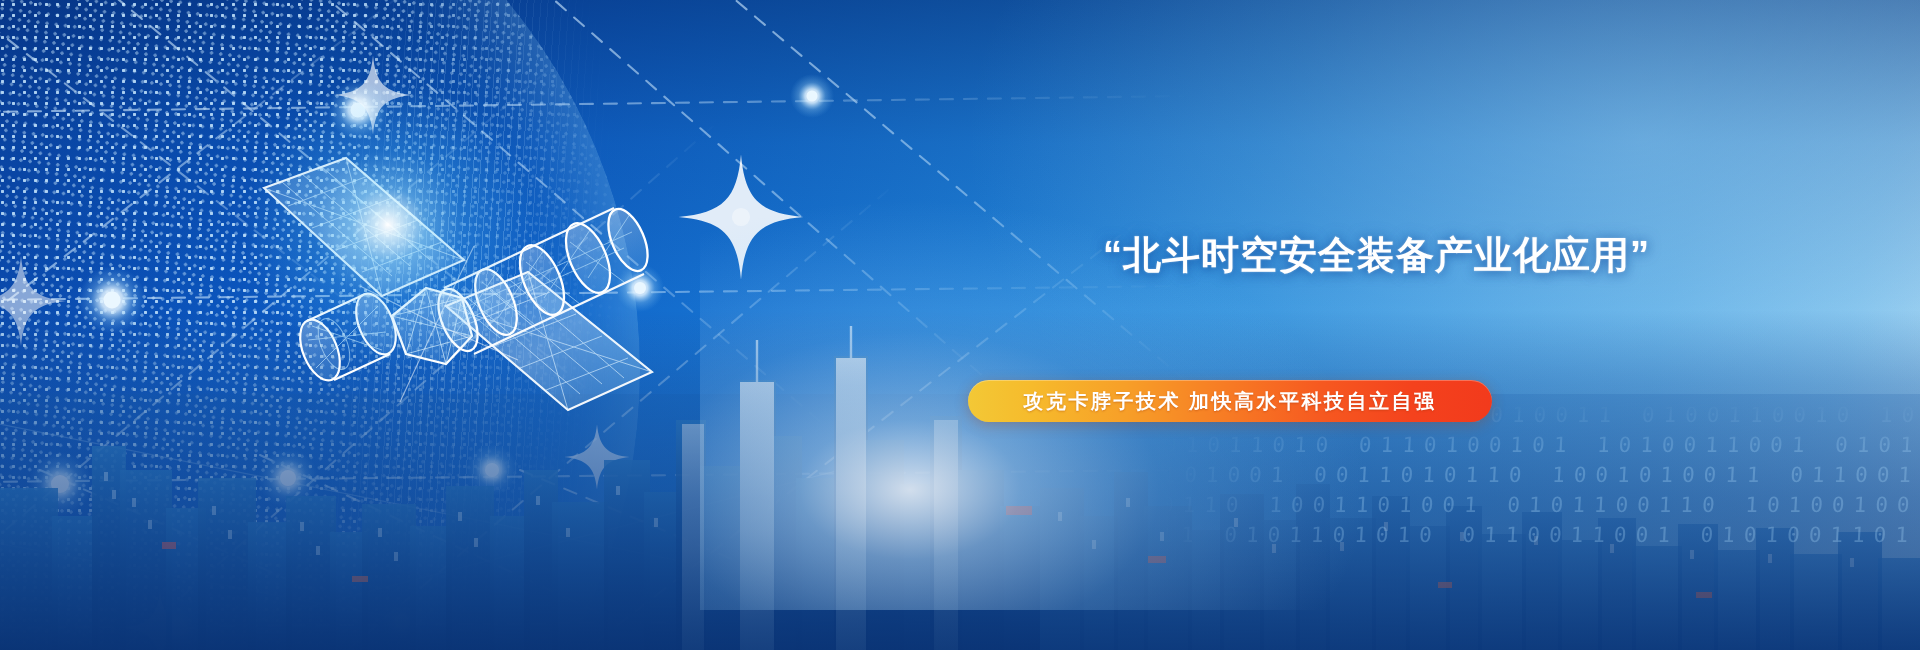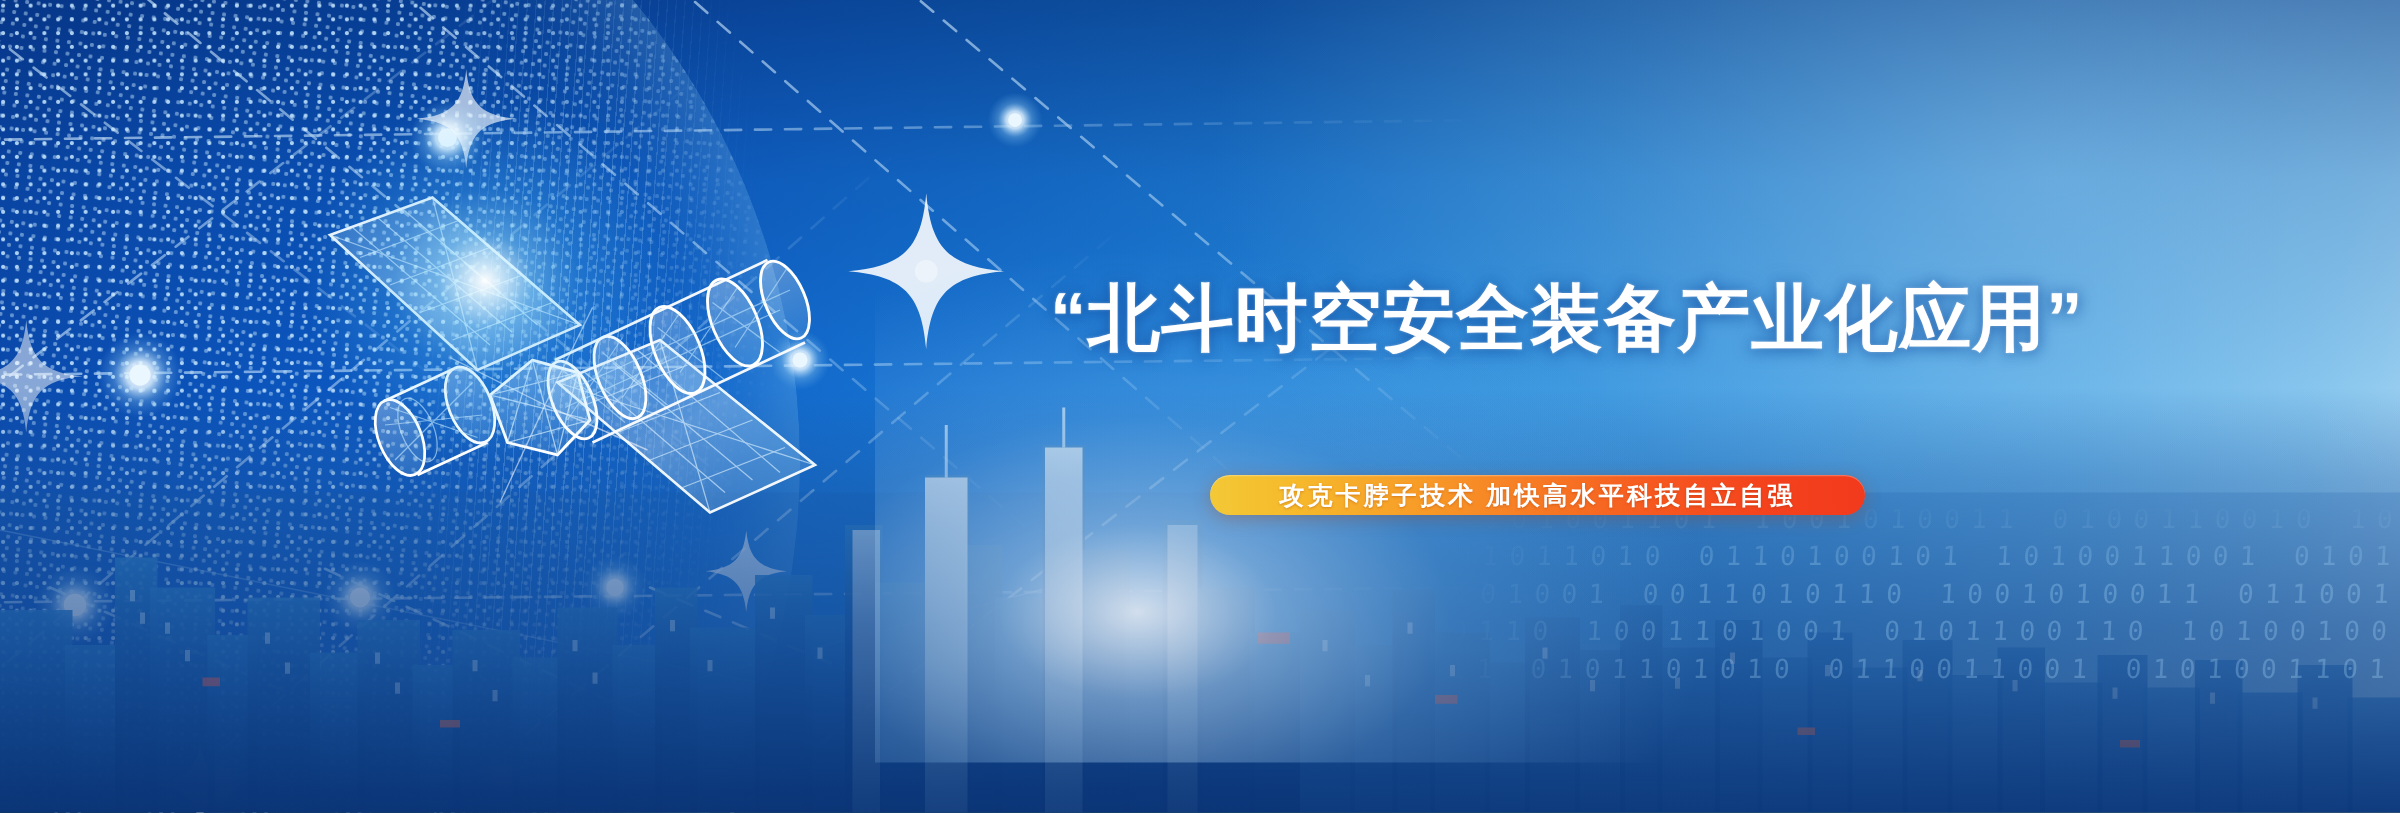--- a/index.html
+++ b/index.html
@@ -152,10 +152,10 @@
   
   .headline{
     position:absolute;left:840px;top:222px;width:810px;
-    text-align:left;
+    text-align:right;
     color:#ffffff;
     font-weight:bold;
-    font-size:58px;
+    font-size:38px;
     line-height:66px;
     letter-spacing:1px;
     text-shadow:

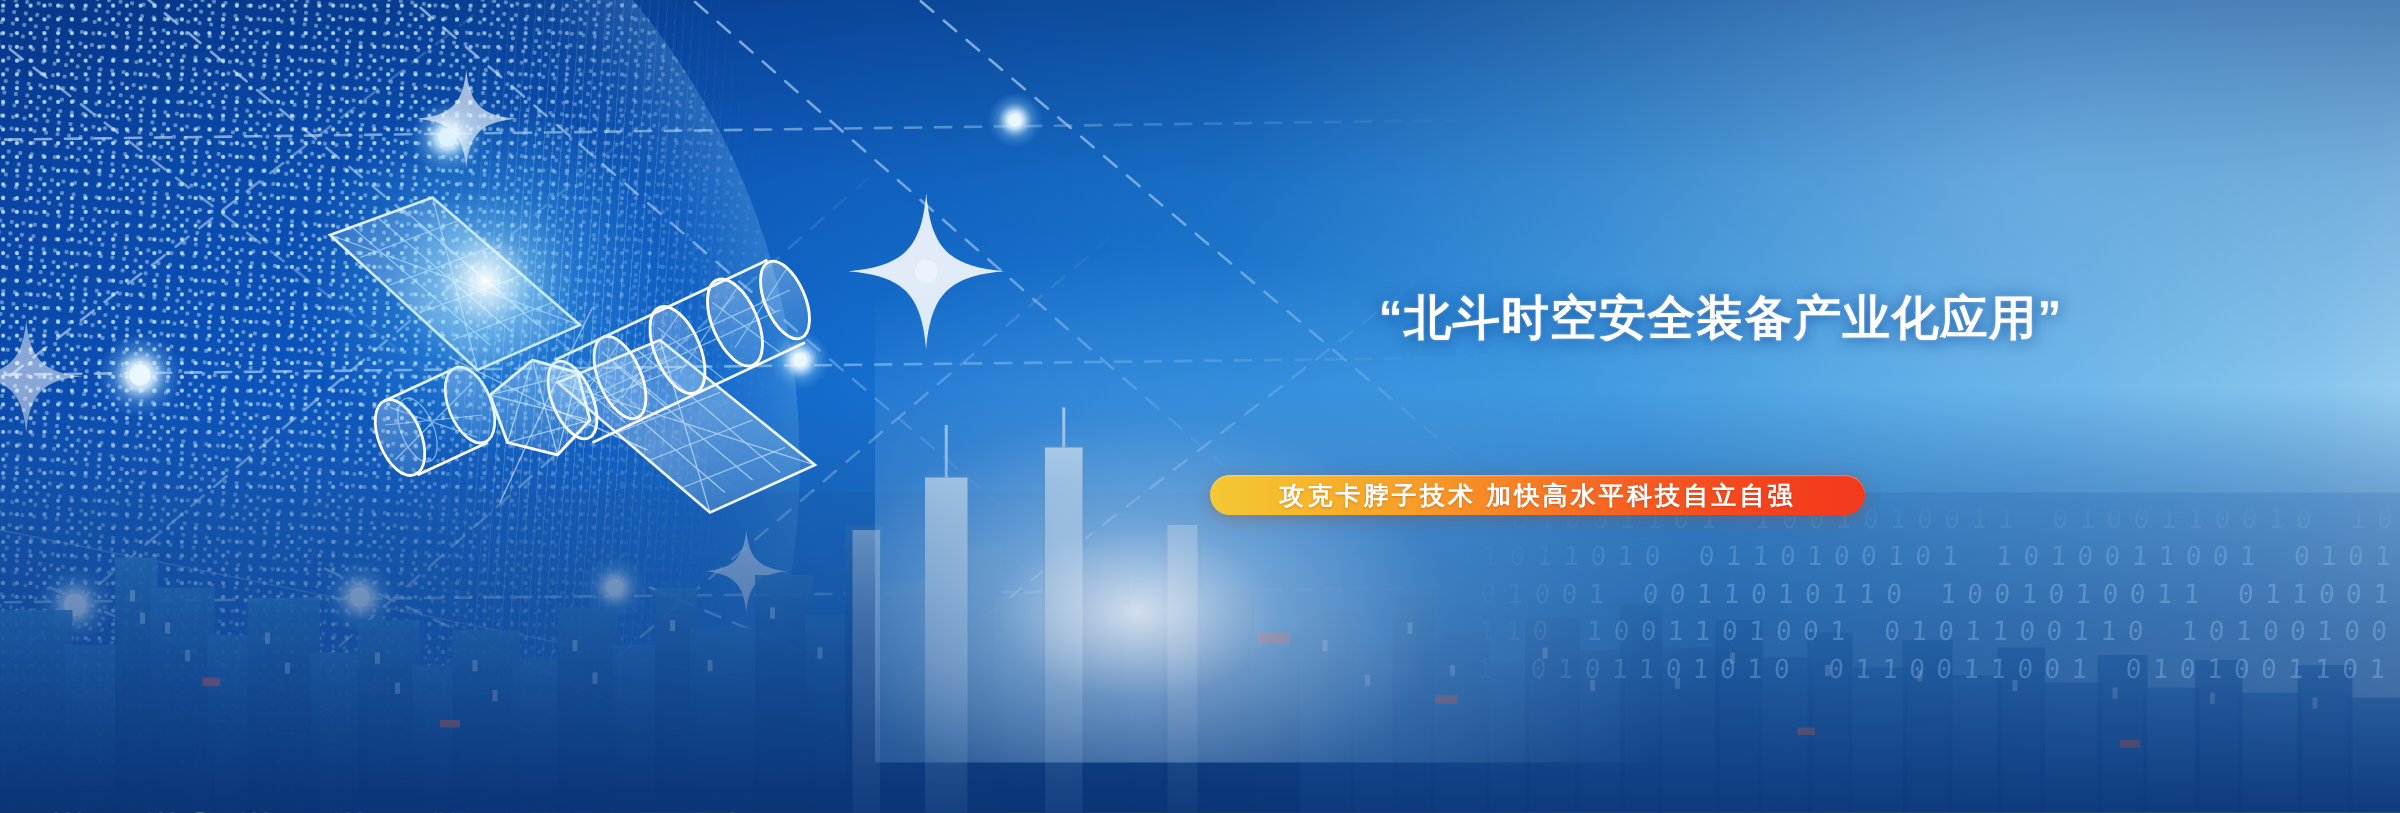--- a/index.html
+++ b/index.html
@@ -169,7 +169,7 @@
 
   .pill{
     position:absolute;left:968px;top:380px;
-    width:524px;height:32px;
+    width:524px;height:42px;
     border-radius:21px;
     background:linear-gradient(90deg,
       #f3c836 0%,

